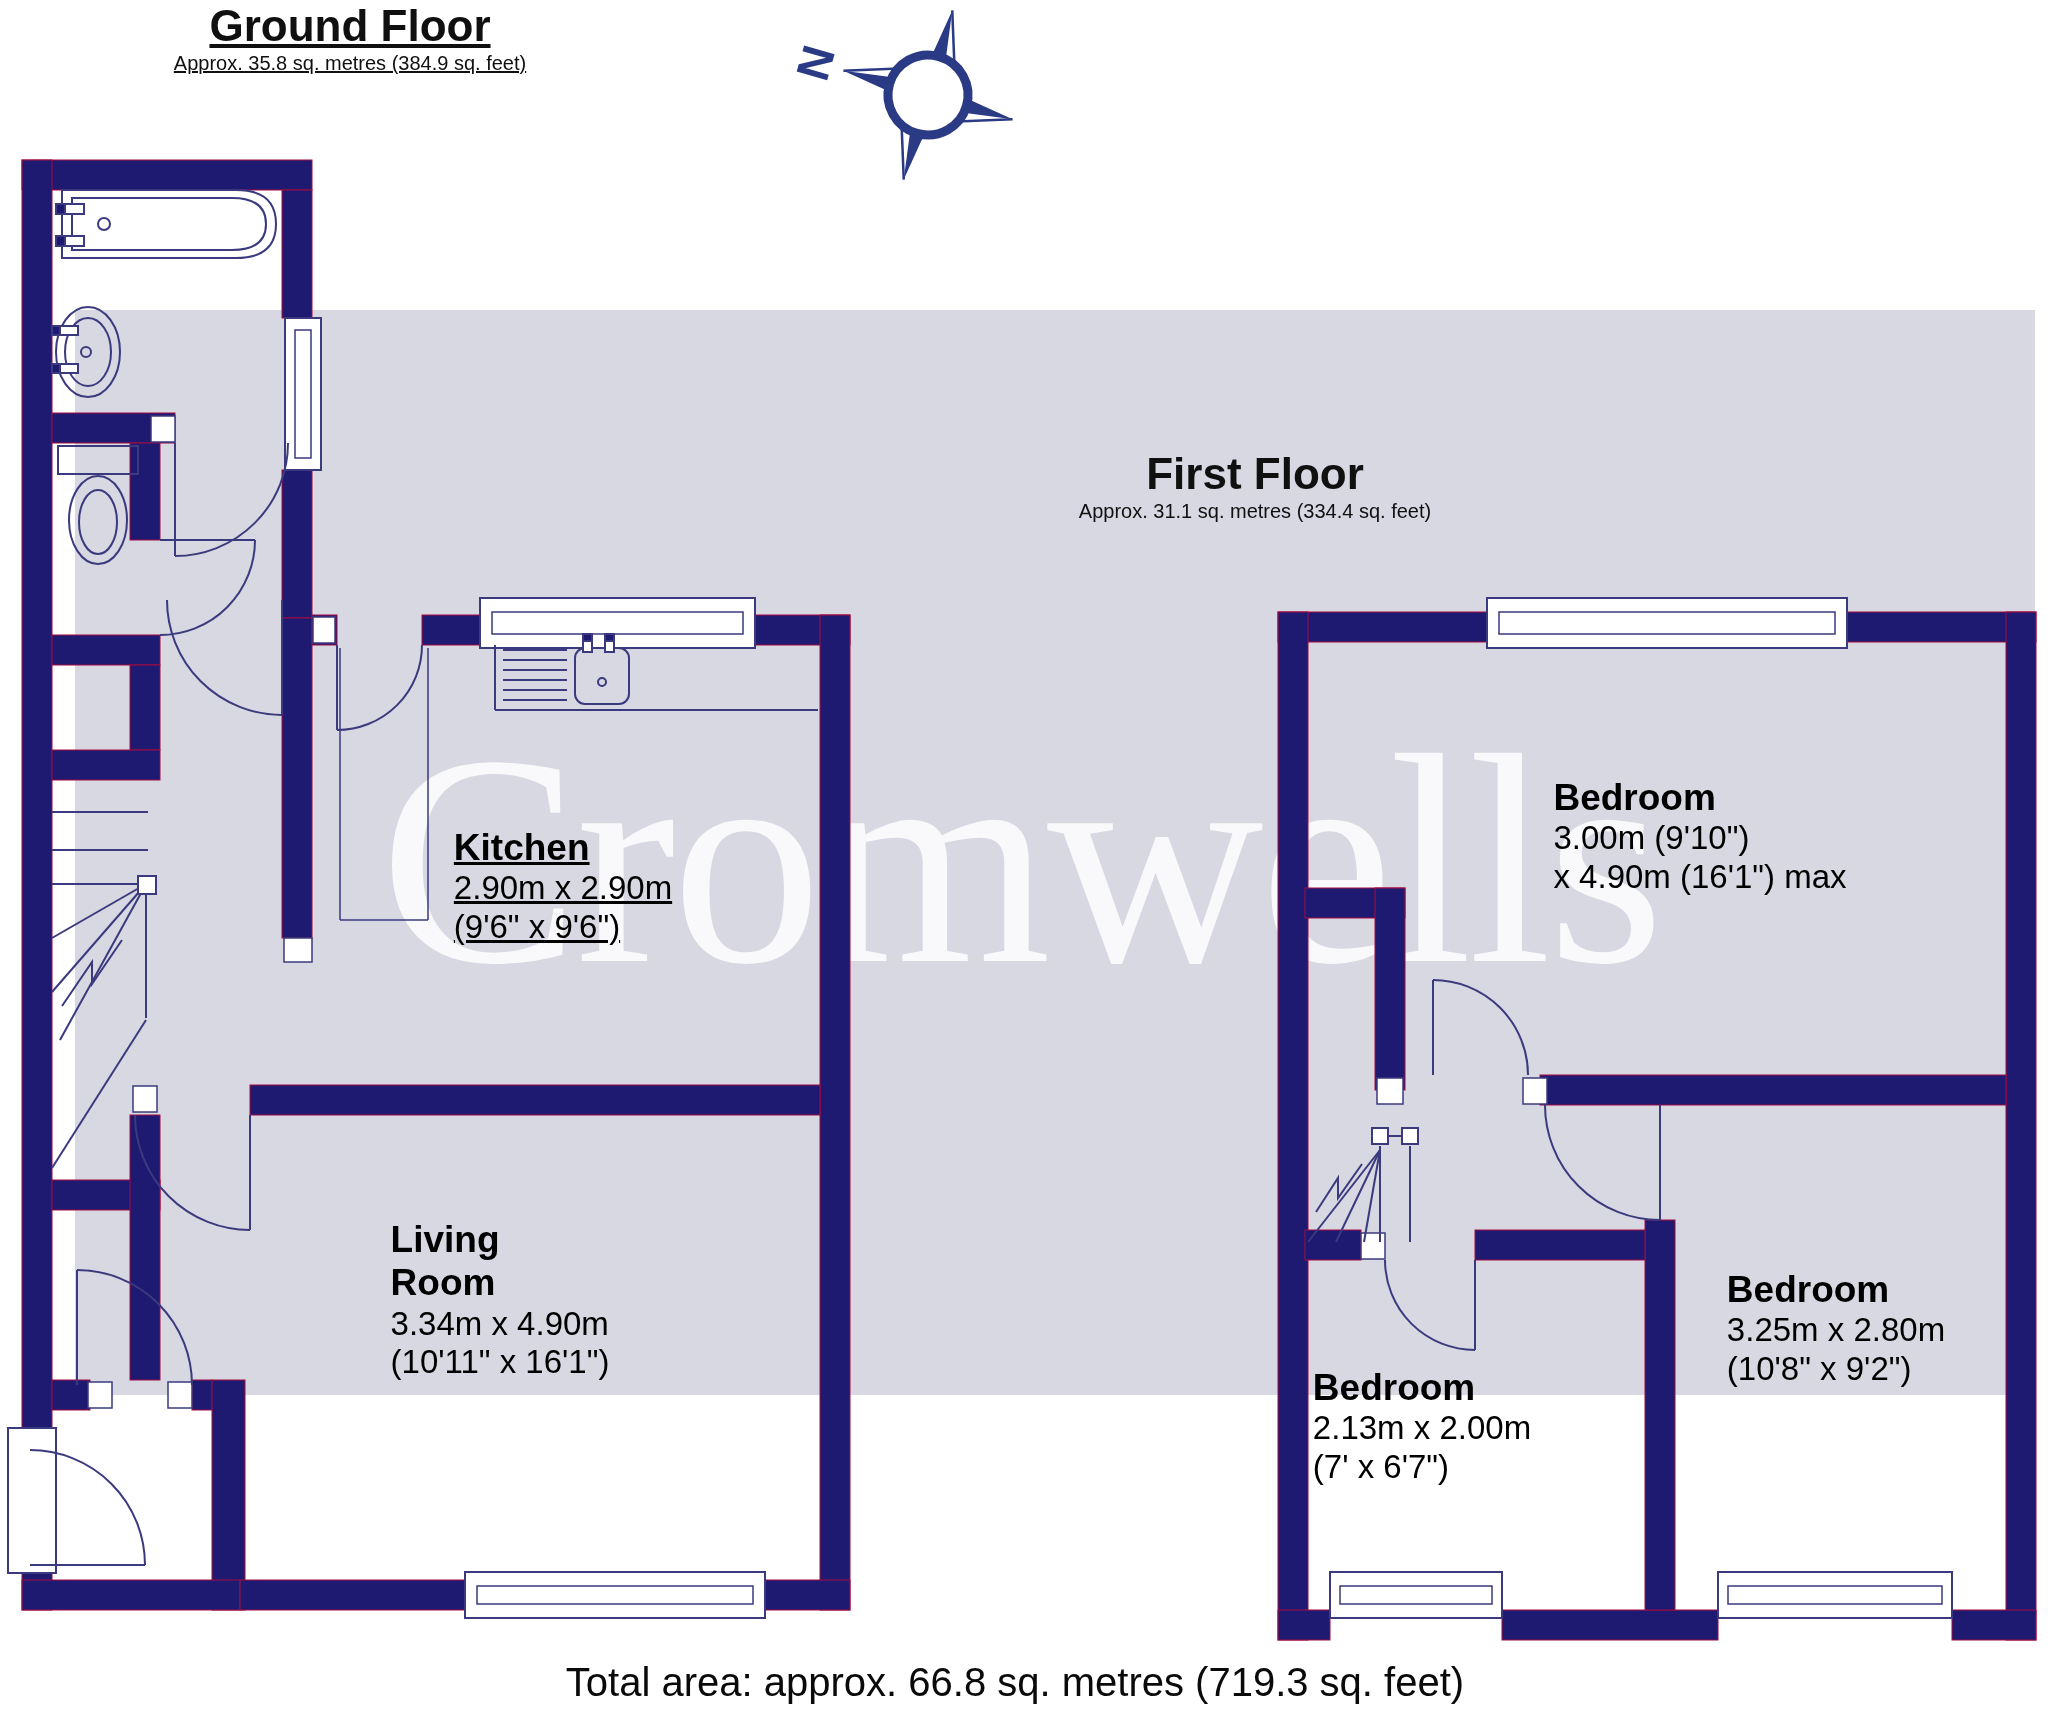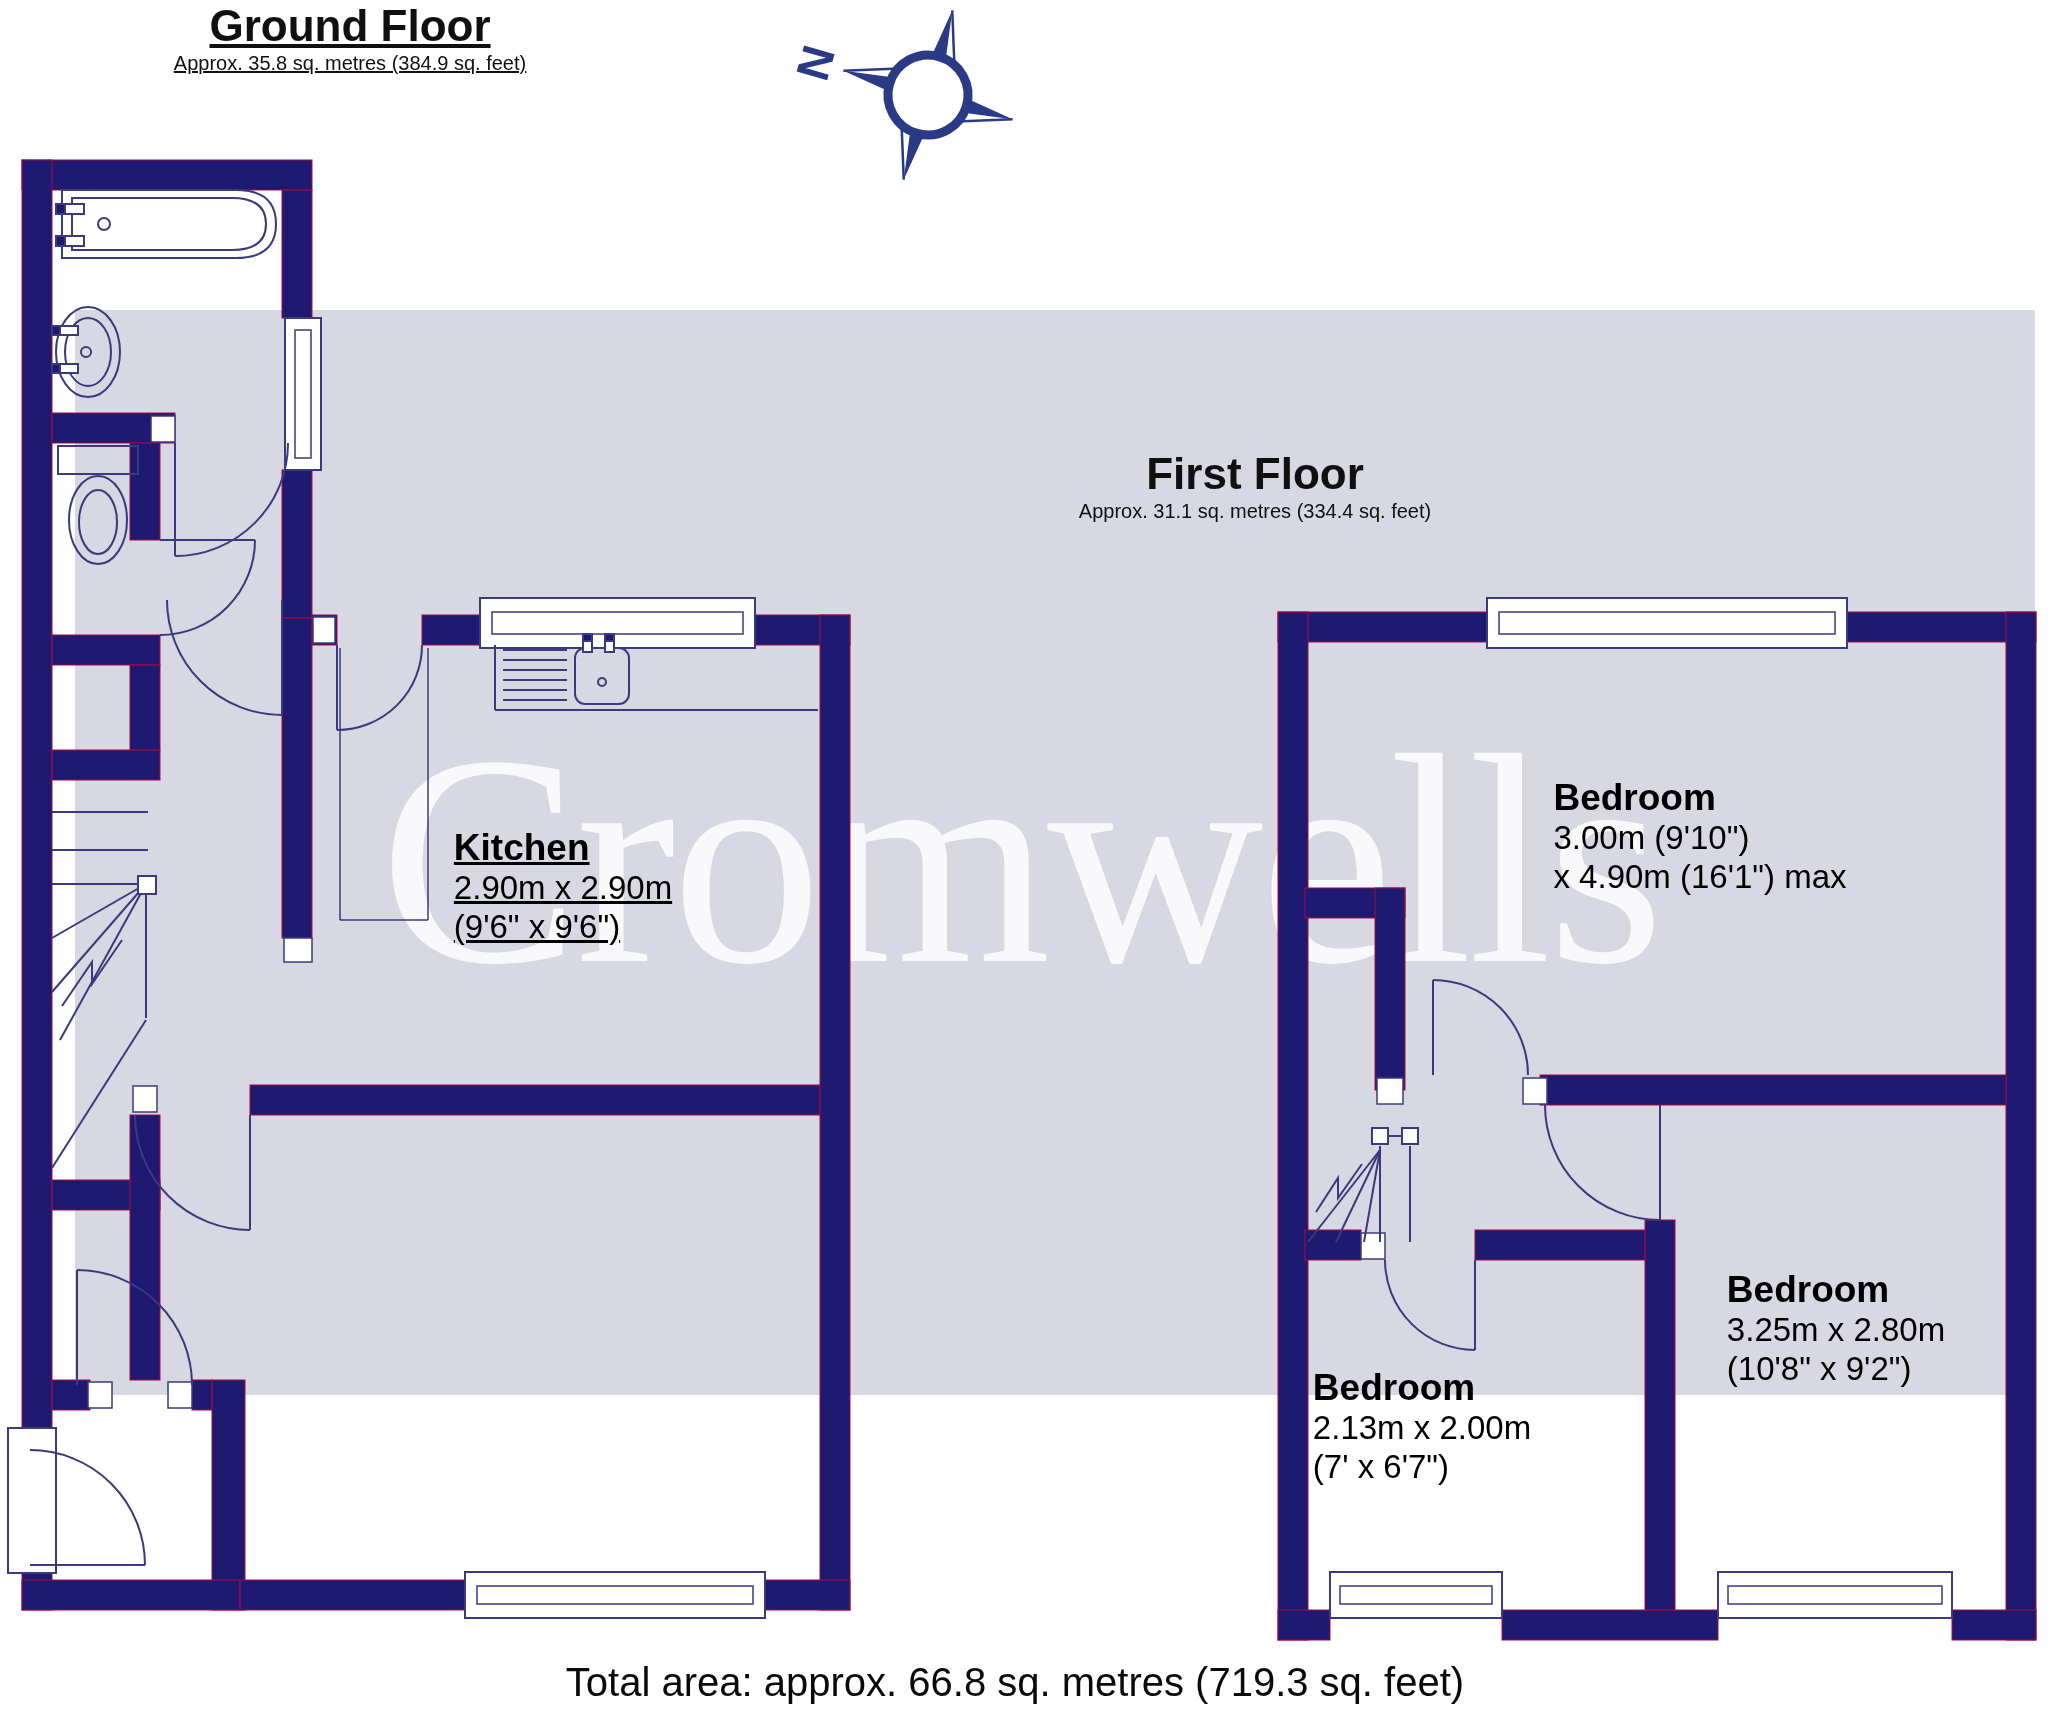--- a/index.html
+++ b/index.html
@@ -246,6 +246,12 @@
       <div class="room-dim">(9'6" x 9'6")</div>
     </div>
 
+    <div class="room-label" style="left:500px;top:1218px;">
+      <div class="room-name">Living</div>
+      <div class="room-name">Room</div>
+      <div class="room-dim">3.34m x 4.90m</div>
+      <div class="room-dim">(10'11" x 16'1")</div>
+    </div>
 
     <div class="room-label" style="left:1700px;top:776px;">
       <div class="room-name">Bedroom</div>

